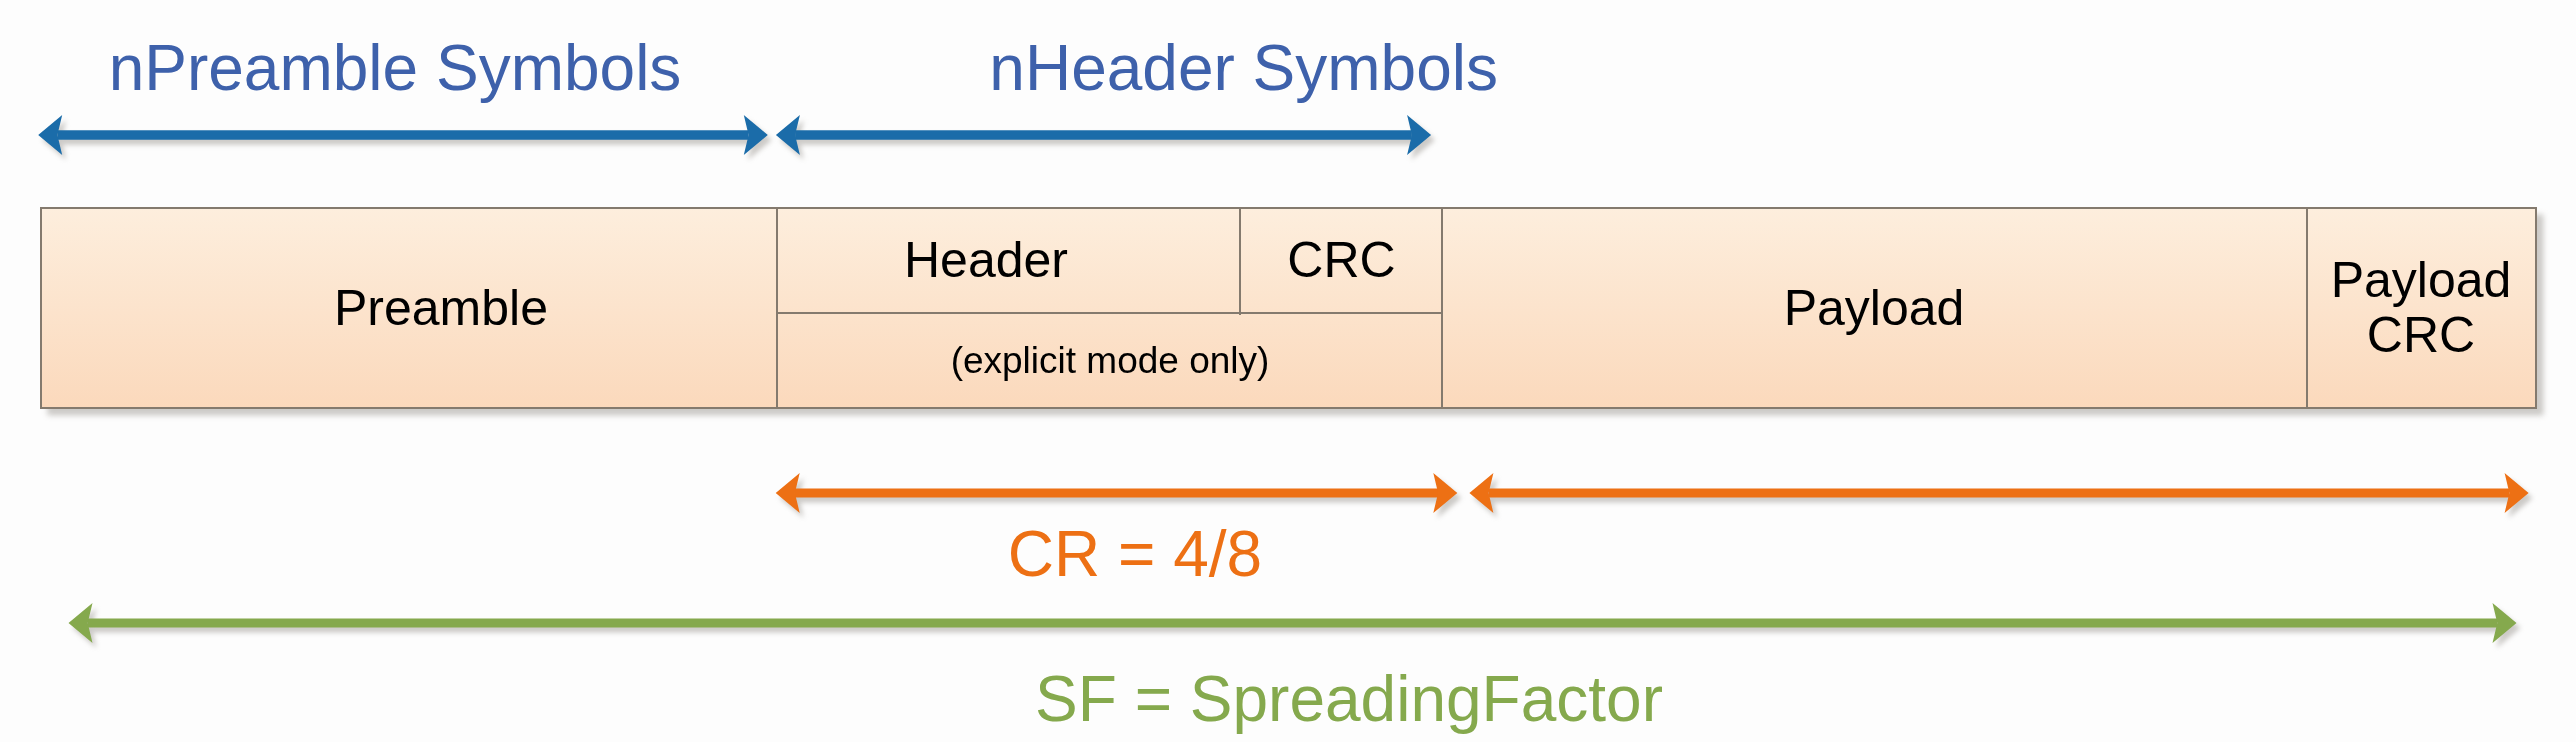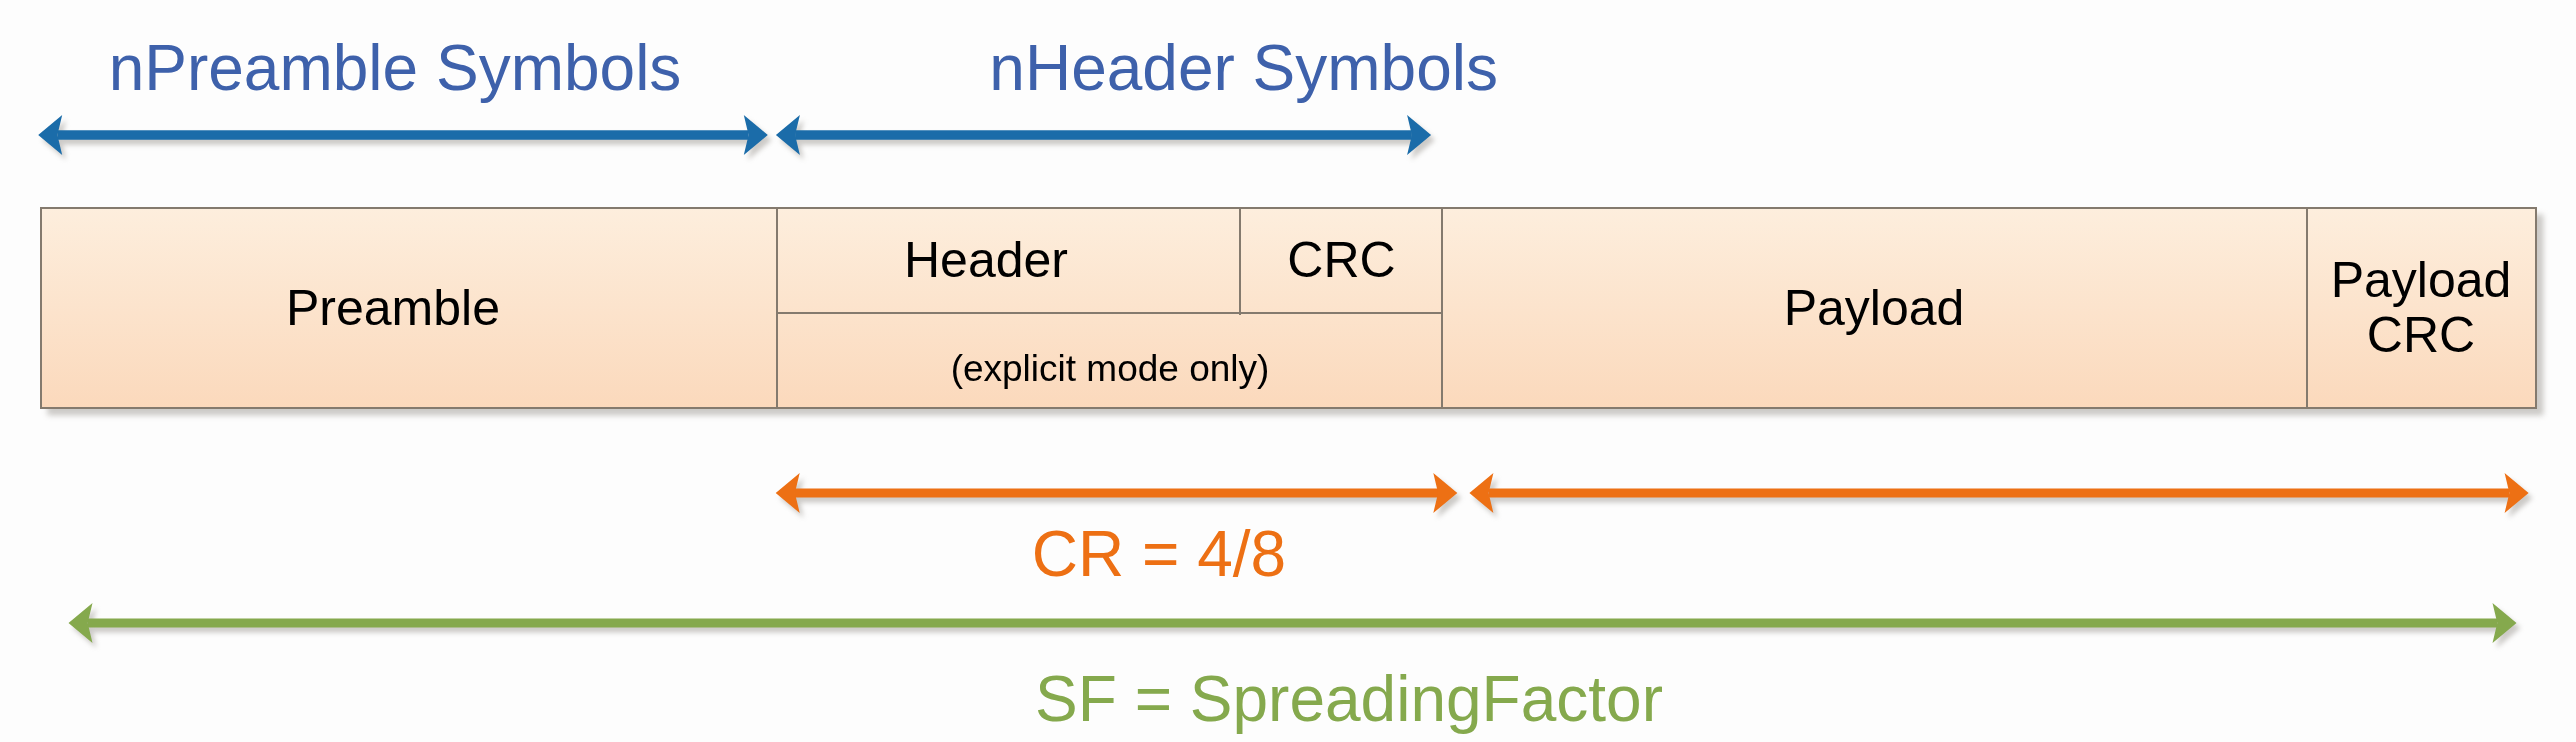--- a/index.html
+++ b/index.html
@@ -60,7 +60,7 @@
     <div class="divider" style="left:1399px;top:0;width:2.4px;height:198px;"></div>
     <div class="divider" style="left:2264px;top:0;width:2.4px;height:198px;"></div>
 
-    <div class="cell" style="left:0;top:0;width:702px;height:198px;">Preamble</div>
+    <div class="cell" style="left:0;top:0;width:702px;height:198px;padding-left:48px;">Preamble</div>
     <div class="cell" style="left:737px;top:0;width:414px;height:103px;">Header</div>
     <div class="cell" style="left:1200px;top:0;width:199px;height:103px;">CRC</div>
     <div class="cell note" style="left:737px;top:106px;width:662px;height:92px;">(explicit mode only)</div>

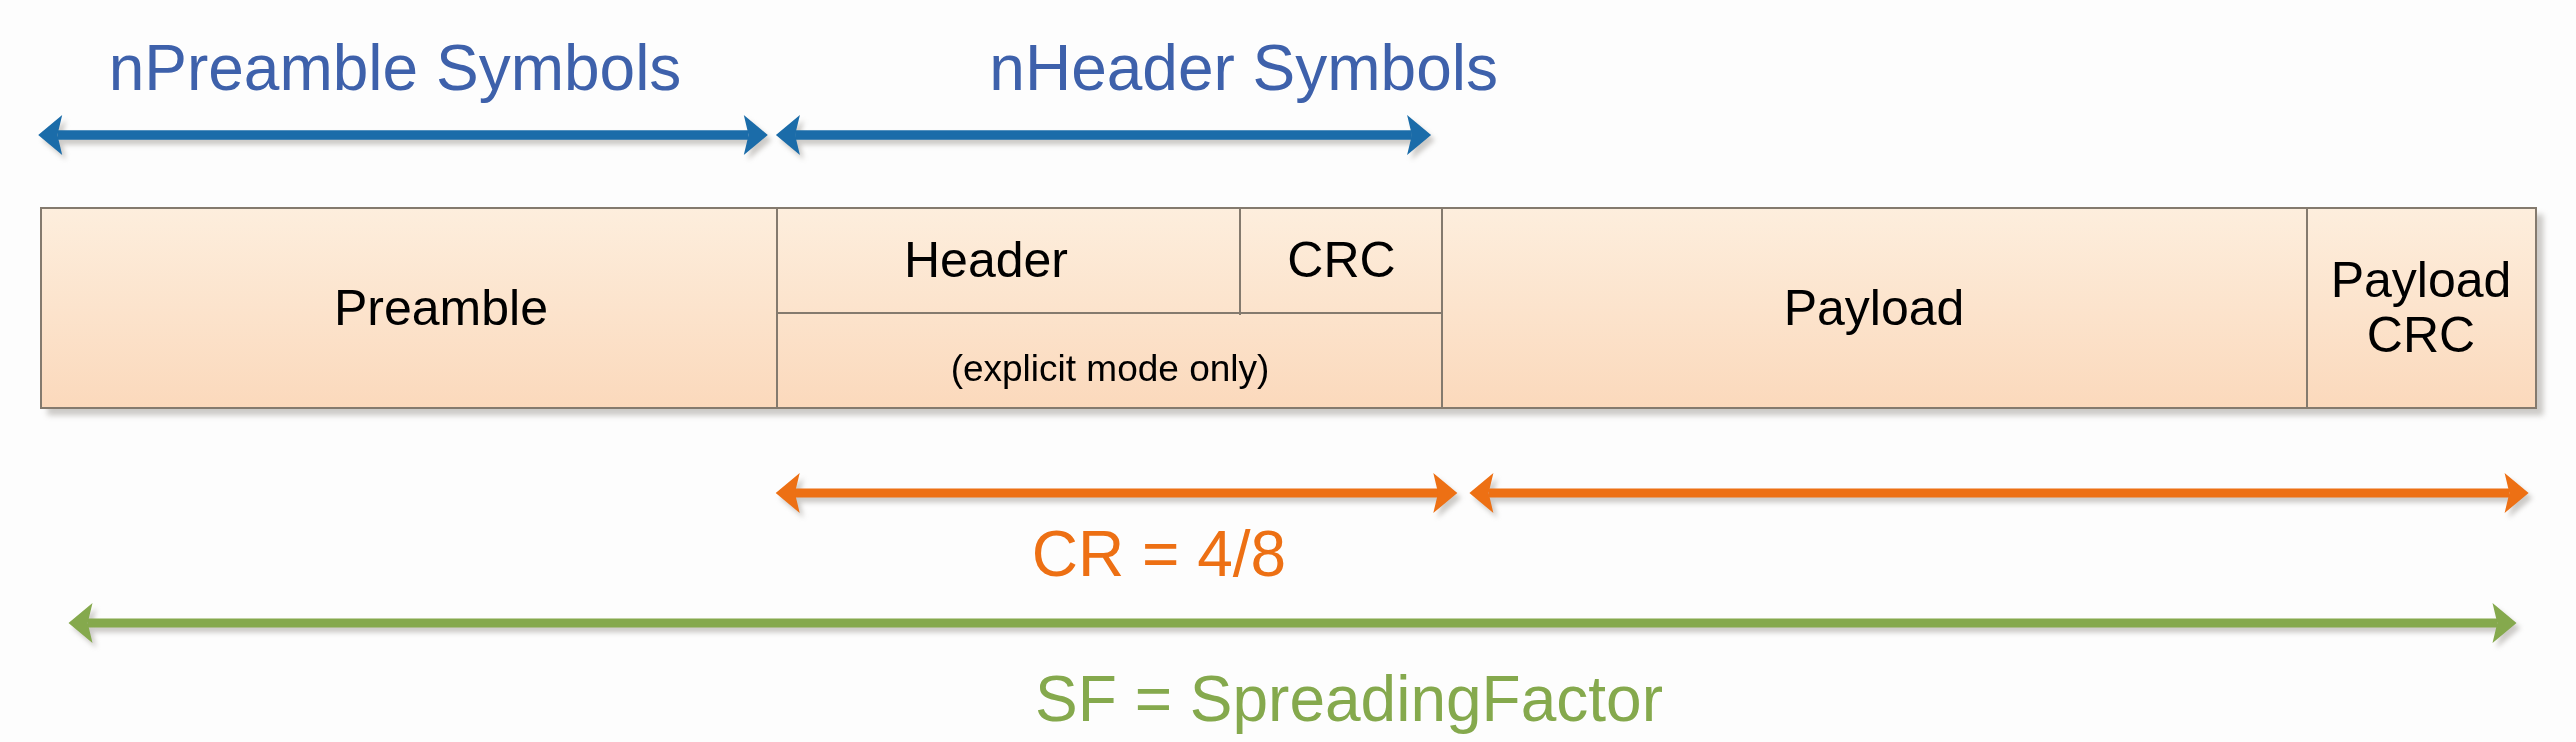--- a/index.html
+++ b/index.html
@@ -32,7 +32,7 @@
   .divider{position:absolute;background:var(--box_border);}
   .cell{position:absolute;display:flex;align-items:center;justify-content:center;
         color:var(--field_text);font-size:50px;line-height:1.1;text-align:center;}
-  .cell.note{font-size:37px;margin-top:8px;}
+  .cell.note{font-size:37px;}
 </style>
 </head>
 <body>

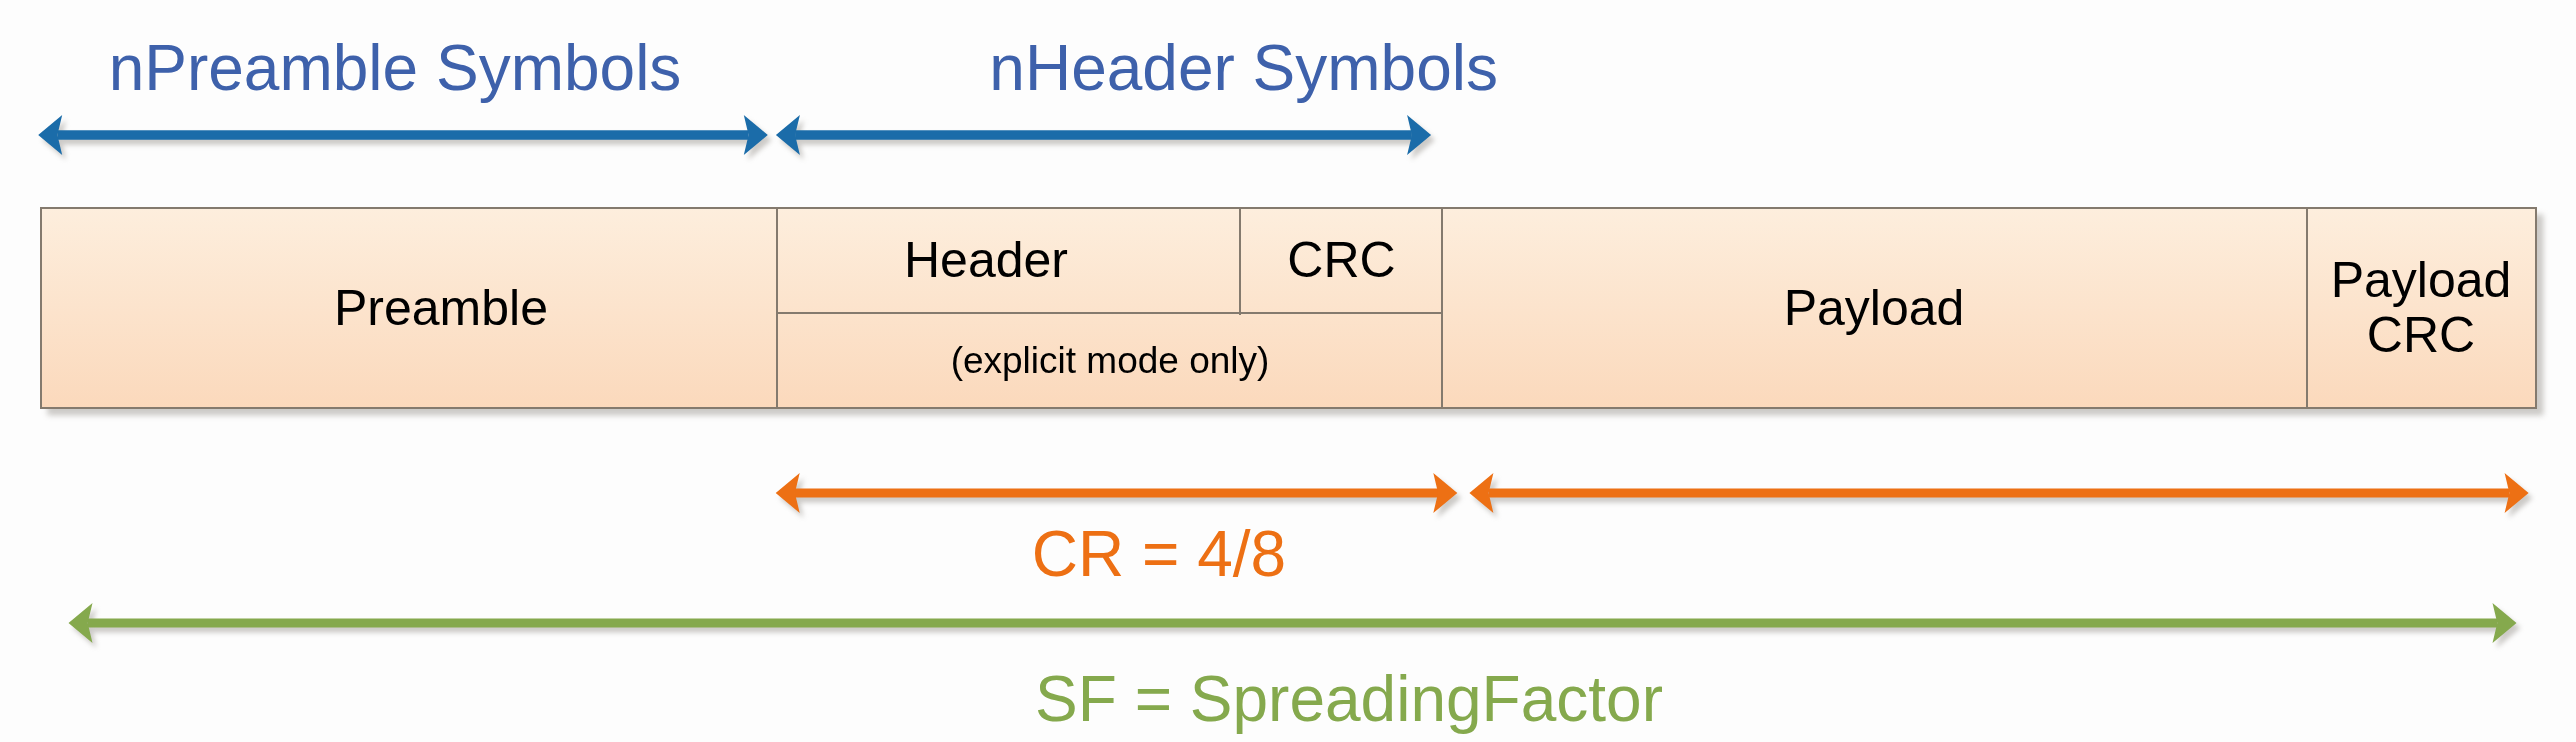--- a/index.html
+++ b/index.html
@@ -84,7 +84,7 @@
     <polygon points="1324,30 1294,5 1300,30 1294,55"></polygon>
   </svg>
 
-  <div class="ann orange" style="left:796px;top:518px;">CR = 4/8</div>
+  <div class="ann orange" style="left:772px;top:518px;">CR = 4/8</div>
 
   <svg class="arrow green thin" style="left:58px;top:599px;" width="2469" height="48" viewBox="0 0 3060 60">
     <line x1="24" y1="30" x2="3036" y2="30"></line>

